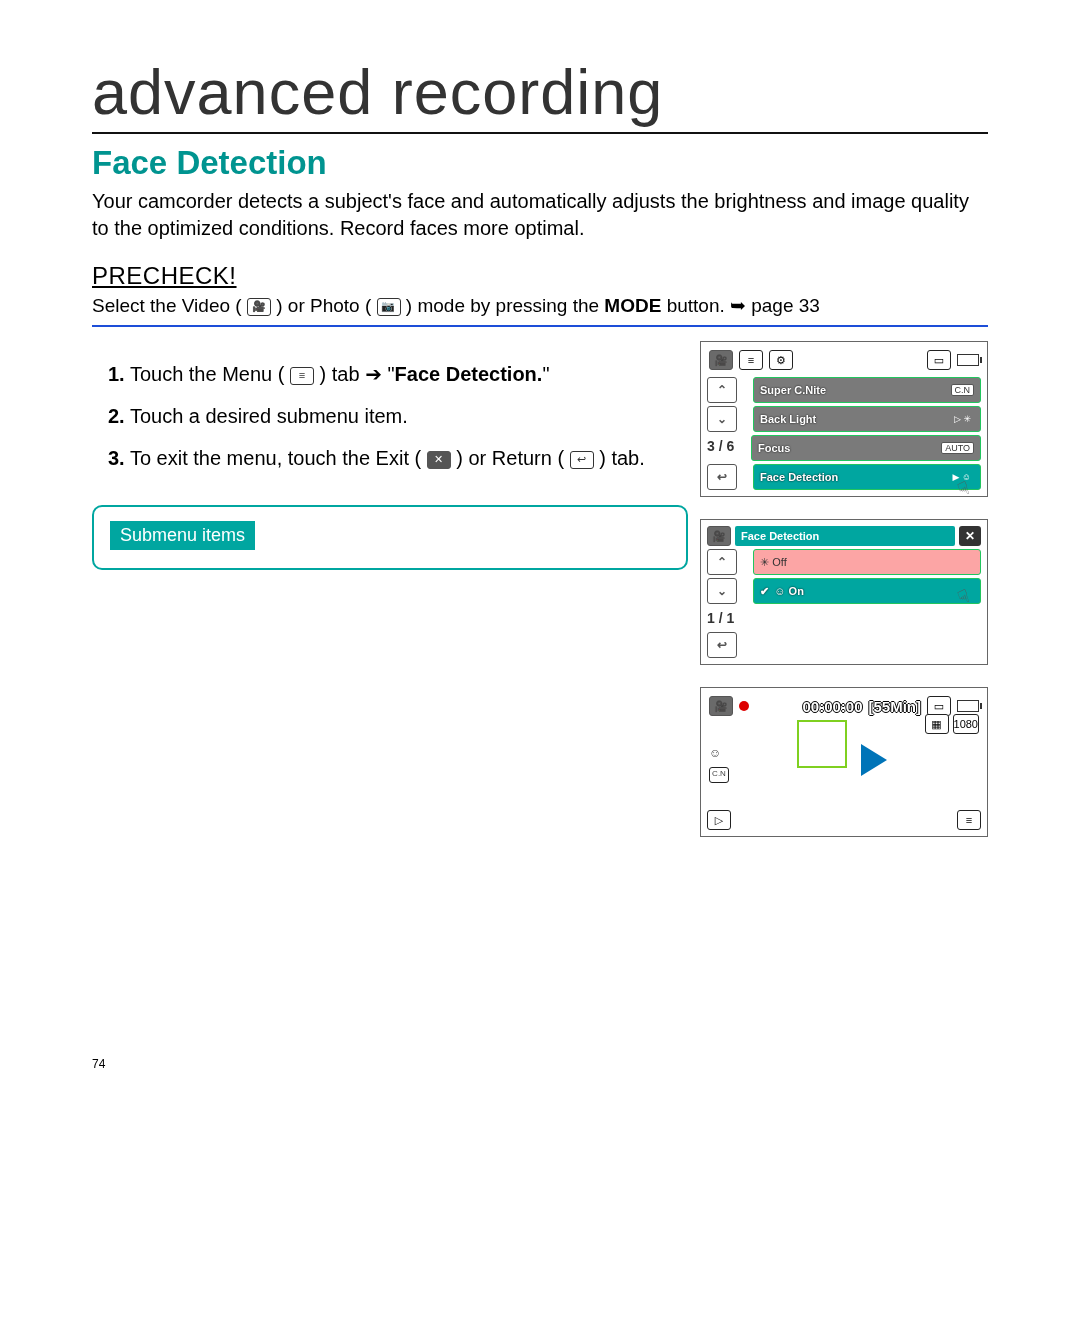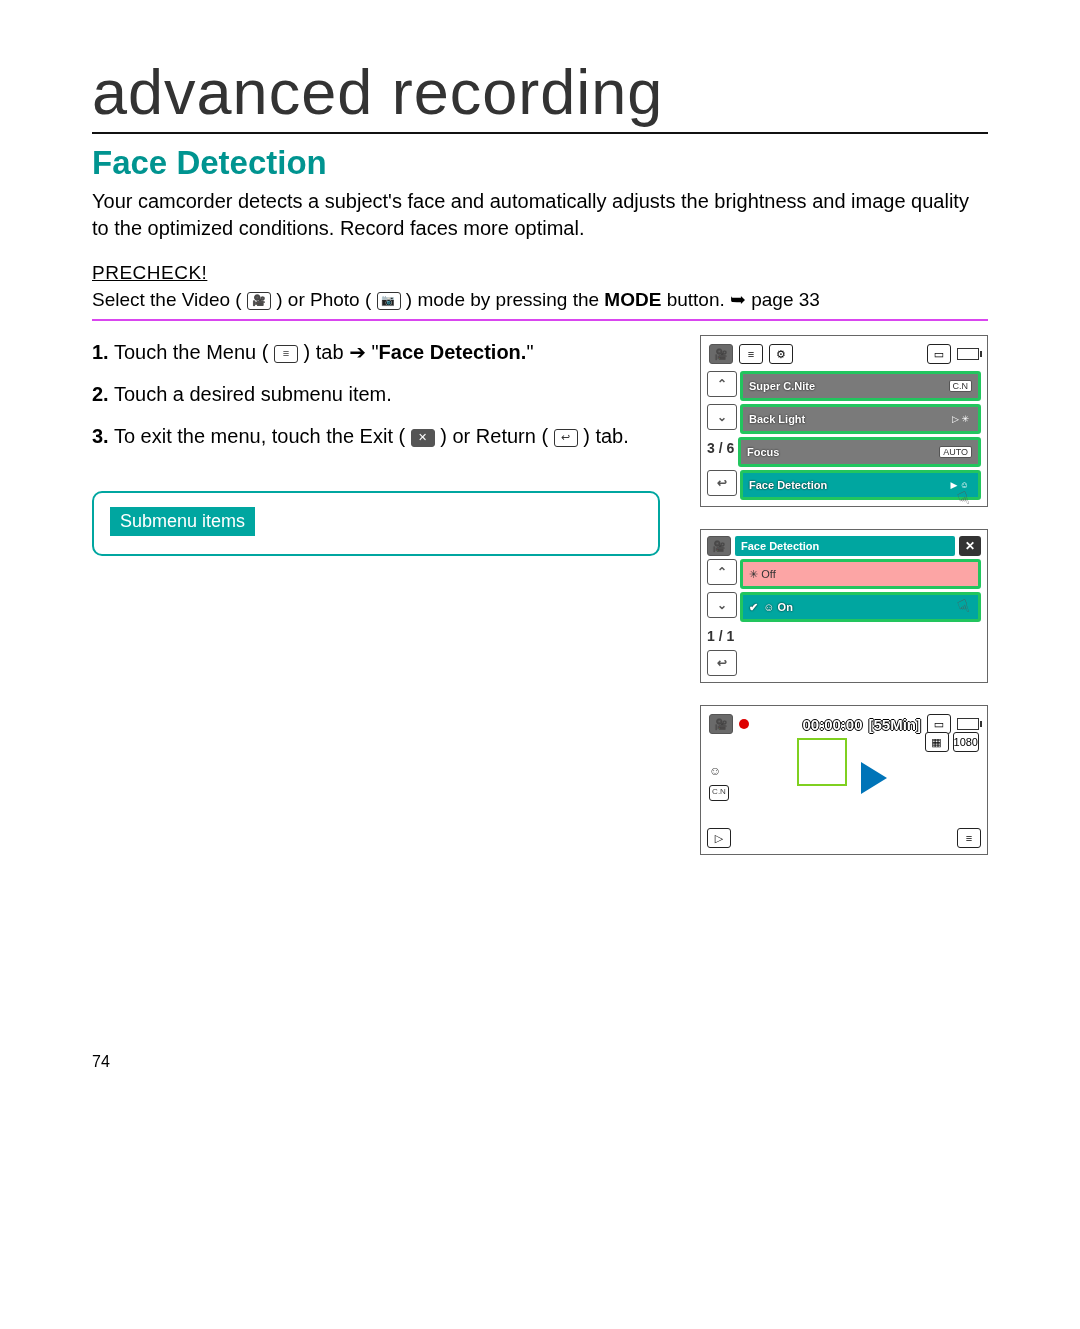--- a/index.html
+++ b/index.html
@@ -7,7 +7,7 @@
 .chapter-title{font-family:"Helvetica Neue",Arial,sans-serif;font-weight:100;font-size:63px;letter-spacing:1px;color:#333;border-bottom:2px solid #111;padding-bottom:4px;margin-bottom:10px}
 .section-title{color:#009490;font-size:33px;font-weight:bold;margin:10px 0 6px 0}
 .intro{font-size:20px;line-height:1.35;margin-bottom:20px}
-.precheck-label{font-size:19px;text-decoration:underline;letter-spacing:0.5px}
+.precheck-label{font-size:24px;text-decoration:underline;letter-spacing:0.5px}
 .precheck-line{font-size:19px;padding:4px 0 8px 0;border-bottom:2px solid #d946ef}
 .body-row{display:flex;margin-top:14px}
 .steps{flex:1;padding-right:12px}

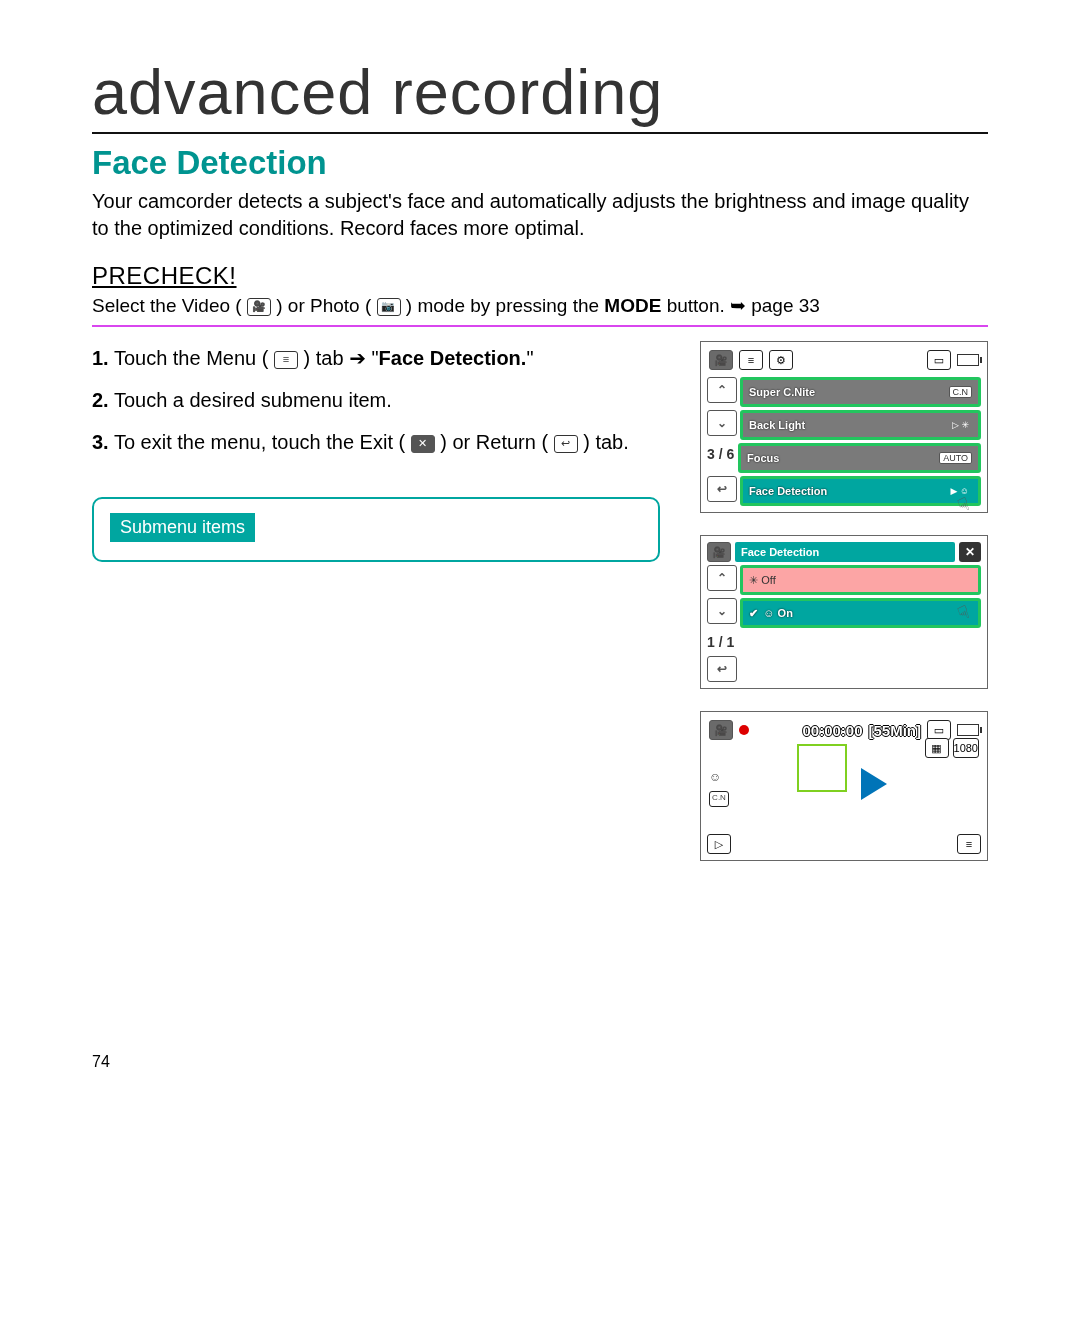--- a/index.html
+++ b/index.html
@@ -8,7 +8,7 @@
 .section-title{color:#009490;font-size:33px;font-weight:bold;margin:10px 0 6px 0}
 .intro{font-size:20px;line-height:1.35;margin-bottom:20px}
 .precheck-label{font-size:24px;text-decoration:underline;letter-spacing:0.5px}
-.precheck-line{font-size:19px;padding:4px 0 8px 0;border-bottom:2px solid #d946ef}
+.precheck-line{font-size:19px;padding:4px 0 8px 0;border-bottom:2px solid #1d4ed8}
 .body-row{display:flex;margin-top:14px}
 .steps{flex:1;padding-right:12px}
 .ol{list-style:none;padding:0;margin:0;font-size:20px;line-height:1.7}

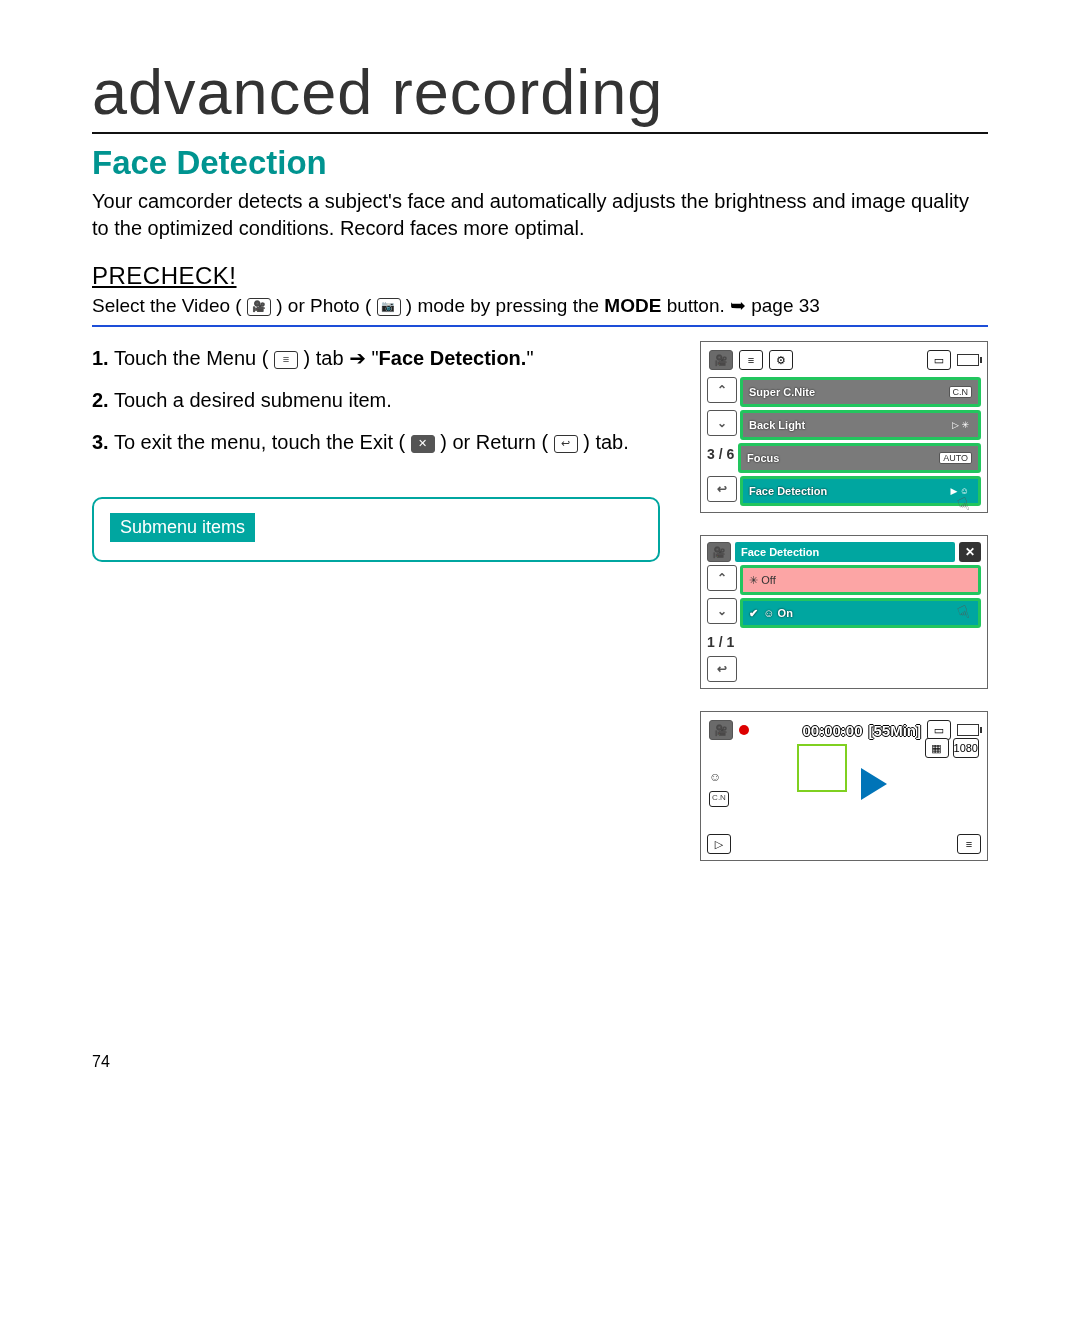--- a/index.html
+++ b/index.html
@@ -11,7 +11,7 @@
 .precheck-line{font-size:19px;padding:4px 0 8px 0;border-bottom:2px solid #1d4ed8}
 .body-row{display:flex;margin-top:14px}
 .steps{flex:1;padding-right:12px}
-.ol{list-style:none;padding:0;margin:0;font-size:20px;line-height:1.7}
+.ol{list-style:none;padding:0;margin:16px;font-size:20px;line-height:1.7}
 .ol li{margin-bottom:8px}
 .num{font-weight:bold}
 .bold{font-weight:bold}

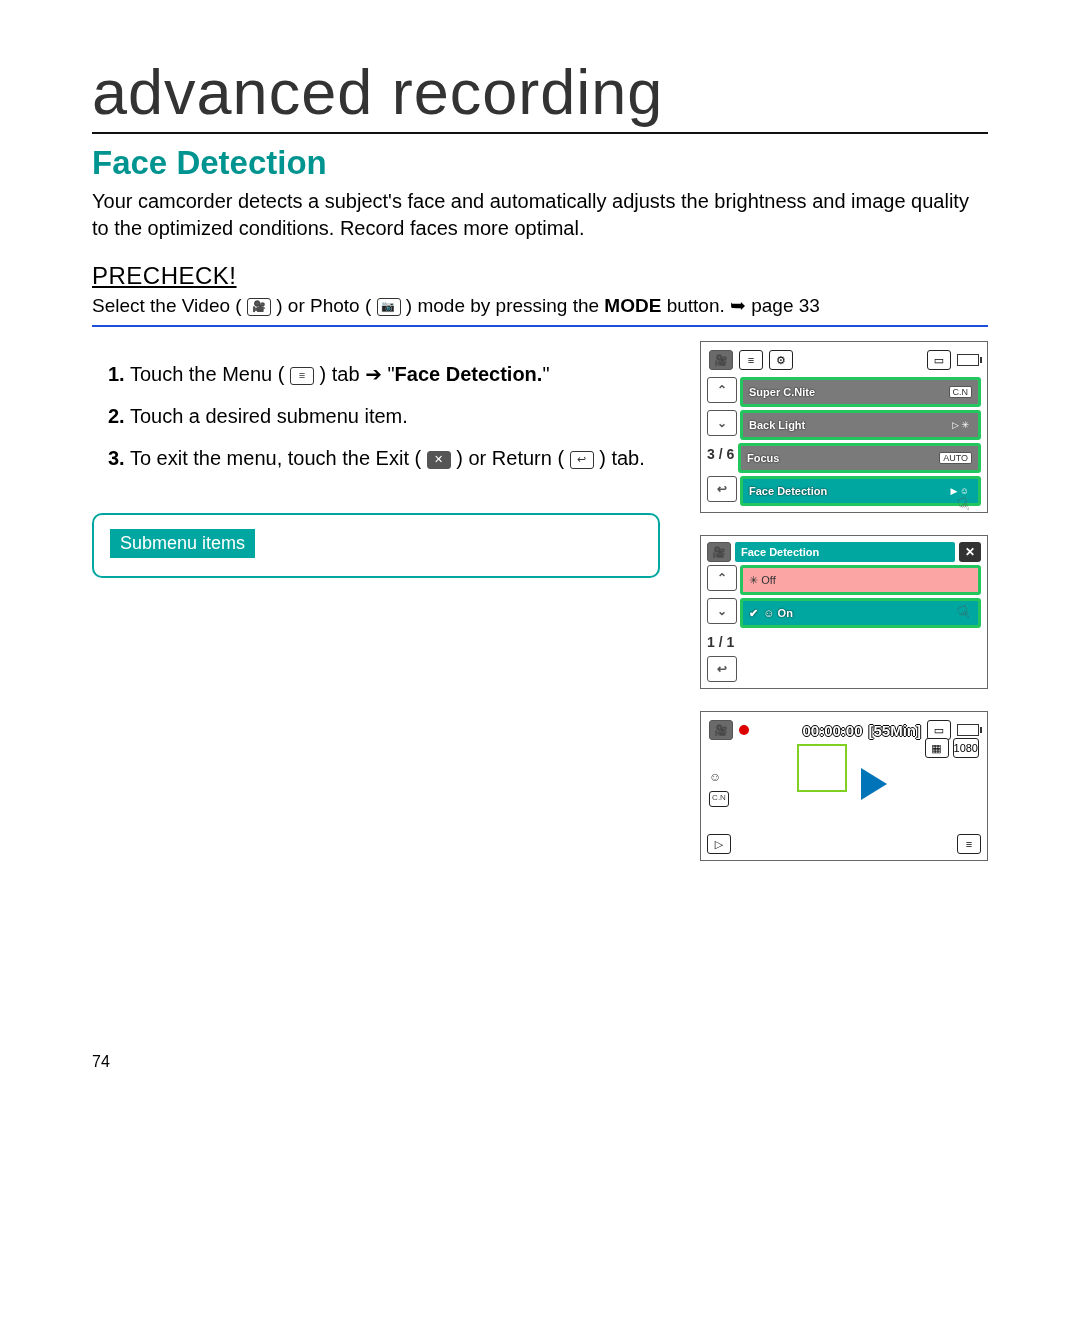--- a/index.html
+++ b/index.html
@@ -29,7 +29,7 @@
 .spacer{flex:1}
 .scr-row{display:flex;align-items:stretch;margin-top:3px}
 .nav-btn{width:28px;height:24px;border:1.5px solid #555;border-radius:3px;background:#fff;display:flex;align-items:center;justify-content:center;font-size:12px;font-weight:bold;color:#555}
-.menu-item{flex:1;height:24px;margin-left:3px;border:3px solid #22c55e;border-radius:3px;background:#7a7a7a;display:flex;align-items:center;padding:0 6px;color:#fff;font-size:11px;font-weight:bold;text-shadow:0 0 2px #000;justify-content:space-between}
+.menu-item{flex:1;height:24px;margin-left:16px;border:1px solid #22c55e;border-radius:3px;background:#7a7a7a;display:flex;align-items:center;padding:0 6px;color:#fff;font-size:11px;font-weight:bold;text-shadow:0 0 2px #000;justify-content:space-between}
 .menu-item.sel{background:#00a6a0}
 .menu-item.white{background:#fca5a5;color:#333;text-shadow:none;font-weight:normal}
 .mi-right{background:#fff;color:#333;border:1px solid #555;border-radius:2px;font-size:9px;padding:0 3px;font-weight:normal;text-shadow:none}

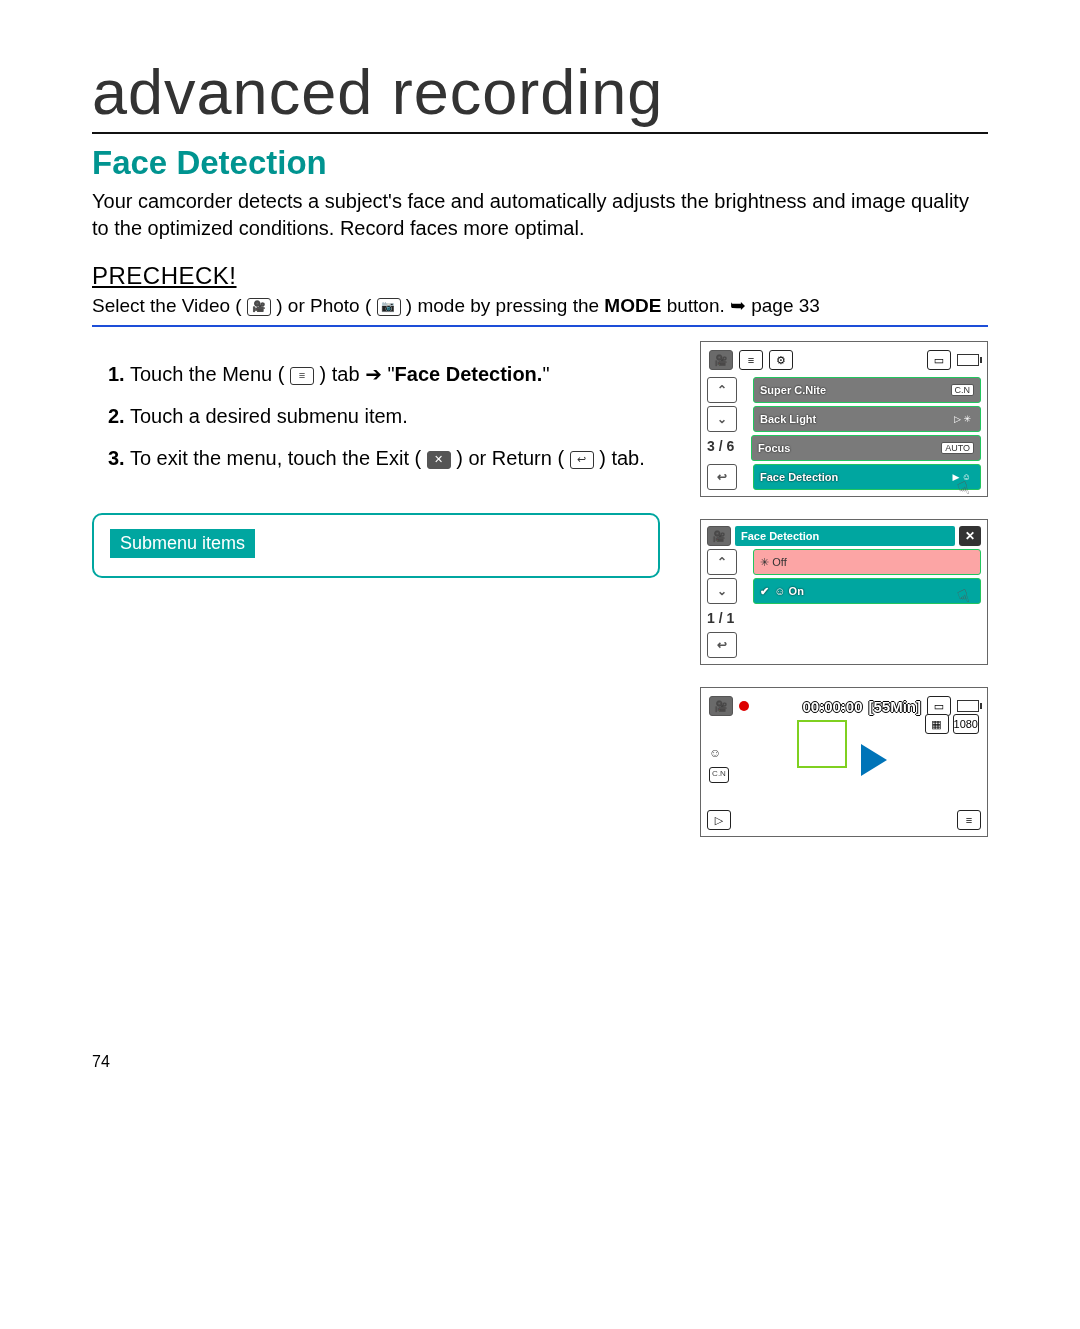--- a/index.html
+++ b/index.html
@@ -17,7 +17,7 @@
 .bold{font-weight:bold}
 .icon-inline{display:inline-flex;align-items:center;justify-content:center;width:22px;height:16px;border:1.5px solid #333;border-radius:3px;font-size:11px;line-height:1;vertical-align:middle;background:#fff;color:#333}
 .icon-inline.dark{background:#555;color:#fff;border-color:#555}
-.submenu-box{border:2.5px solid #00a6a0;border-radius:10px;padding:14px 0 18px 16px;margin-top:38px;max-width:548px}
+.submenu-box{border:2.5px solid #00a6a0;border-radius:10px;padding:14px 28px 18px 16px;margin-top:30px;max-width:548px}
 .submenu-head{display:inline-block;background:#00a6a0;color:#fff;padding:4px 10px;font-size:18px}
 .submenu-box ul{margin:10px 0 0 0;padding-left:22px;font-size:20px;line-height:1.4}
 .submenu-box li{margin-bottom:4px}

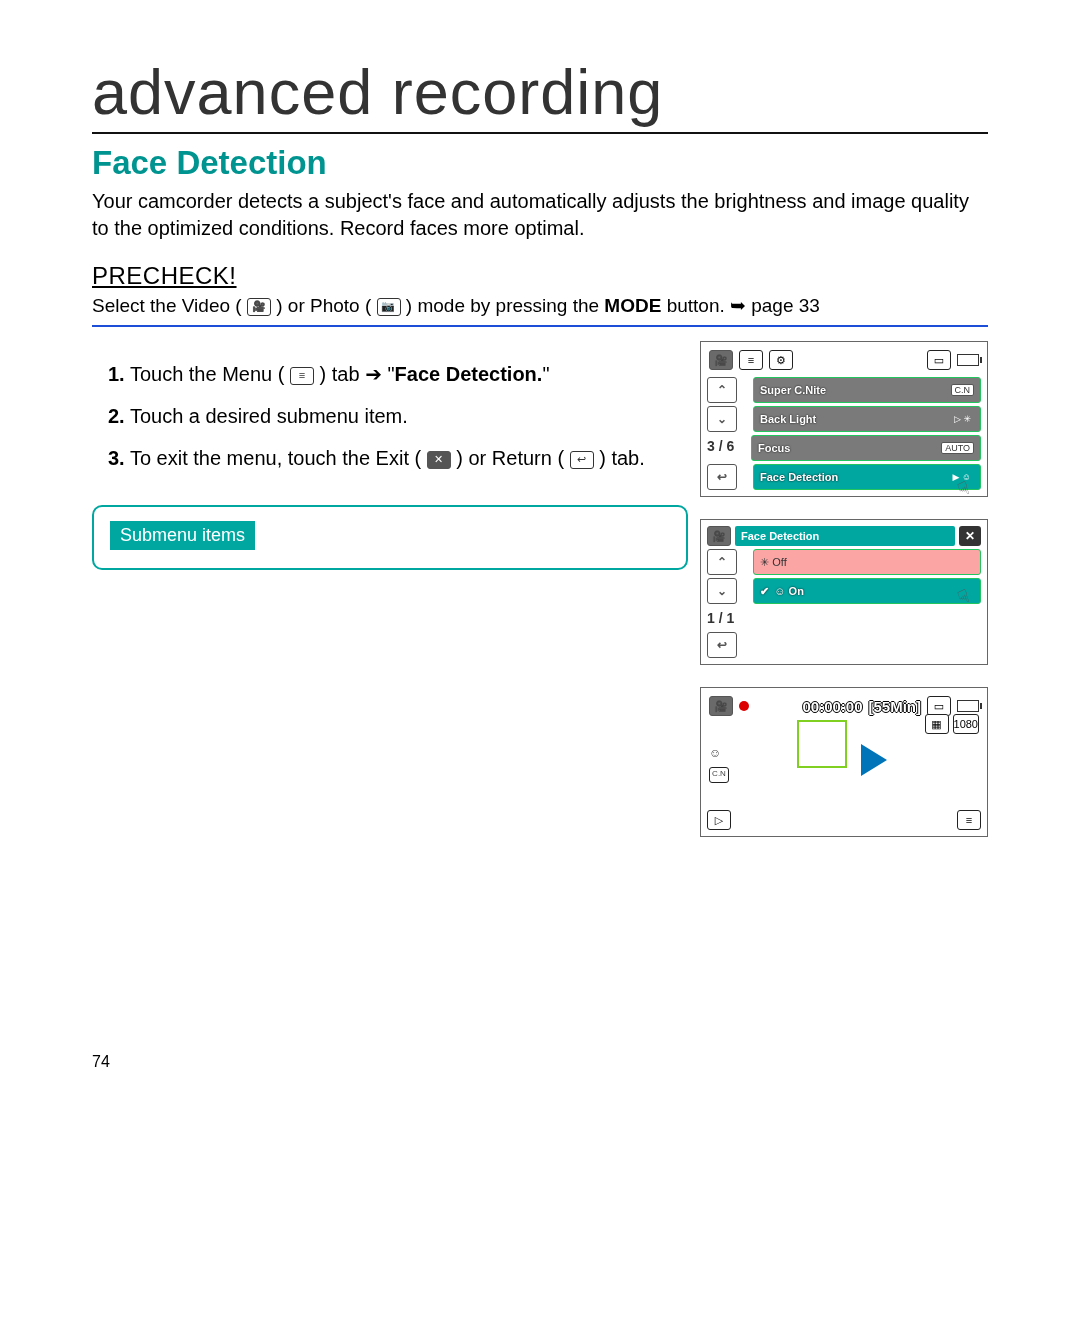--- a/index.html
+++ b/index.html
@@ -43,7 +43,7 @@
 .rec-icons-left{position:absolute;left:8px;top:56px;font-size:12px;color:#444;line-height:1.6}
 .rec-bottom{position:absolute;bottom:6px;left:6px;right:6px;display:flex;justify-content:space-between}
 .hand-cursor{position:absolute;font-size:18px;color:#555;transform:rotate(-20deg)}
-.page-number{position:absolute;bottom:40px;left:92px;font-size:16px}
+.page-number{position:absolute;bottom:40px;left:92px;font-size:12px}
 .teal-bar{background:#00a6a0;color:#fff;font-size:11px;font-weight:bold;padding:2px 6px;border-radius:2px;flex:1;margin-left:4px;display:flex;align-items:center;justify-content:space-between}
 .tick{color:#fff;font-weight:bold;margin-right:2px}
 .batt{display:inline-block;width:20px;height:10px;border:1.5px solid #333;position:relative}

